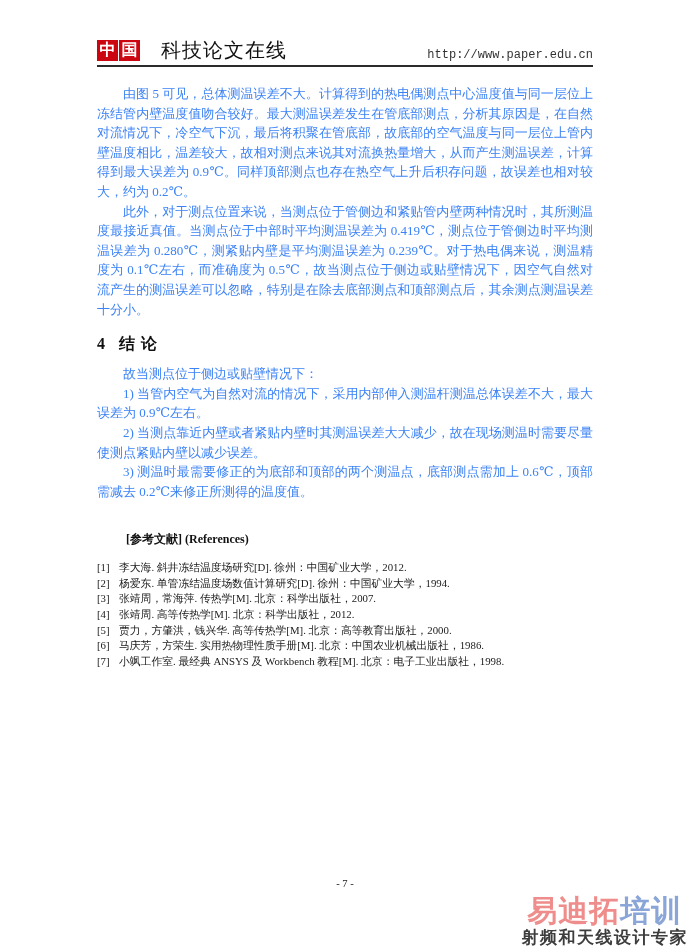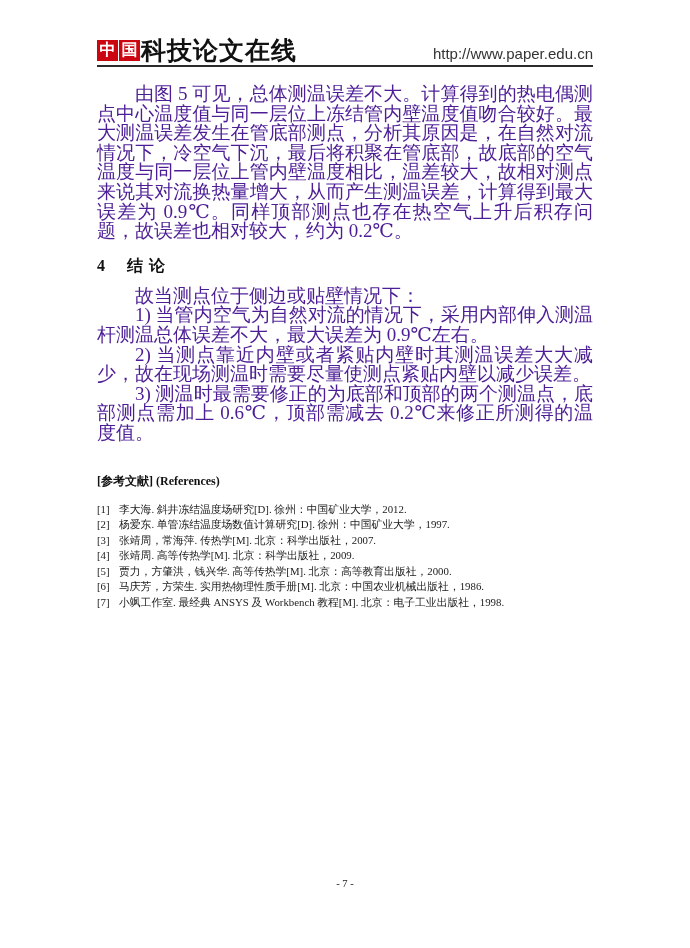--- a/index.html
+++ b/index.html
@@ -36,8 +36,8 @@
   }
   .logo-text {
     font-family: "Liberation Sans", "DejaVu Sans", sans-serif;
-    font-weight: bold; font-size: 25px; color: #111111;
-    letter-spacing: 1px; margin-left: 0; line-height: 1;
+    font-weight: normal; font-size: 20px; color: #111111;
+    letter-spacing: 1px; margin-left: 20px; line-height: 1;
   }
   .header-url {
     position: absolute; right: 0; bottom: 3px;

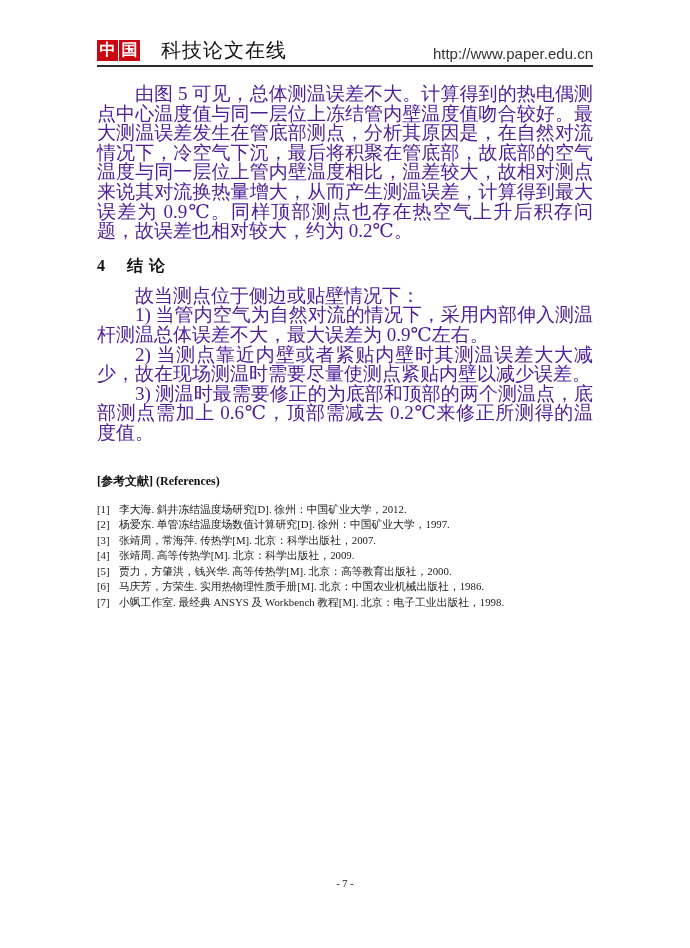--- a/index.html
+++ b/index.html
@@ -41,8 +41,8 @@
   }
   .header-url {
     position: absolute; right: 0; bottom: 3px;
-    font-family: Liberation Sans, sans-serif;
-    font-size: 15px; color: #333333;
+    font-family: Liberation Mono, monospace;
+    font-size: 12px; color: #333333;
   }
   
   .para {

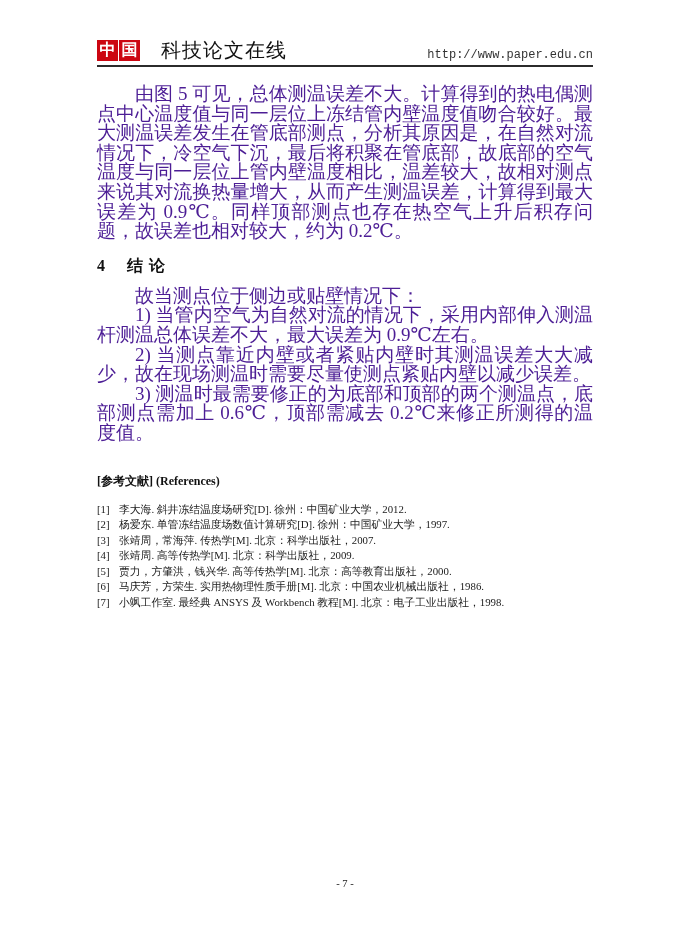--- a/index.html
+++ b/index.html
@@ -46,11 +46,11 @@
   }
   
   .para {
-    font-size: 19px;
+    font-size: 13px;
     line-height: 19.6px;
     text-align: justify;
     text-indent: 2em;
-    color: #4c1d95;
+    color: #3b82f6;
   }
   .para-first { margin-top: 17px; }
   .section-heading {

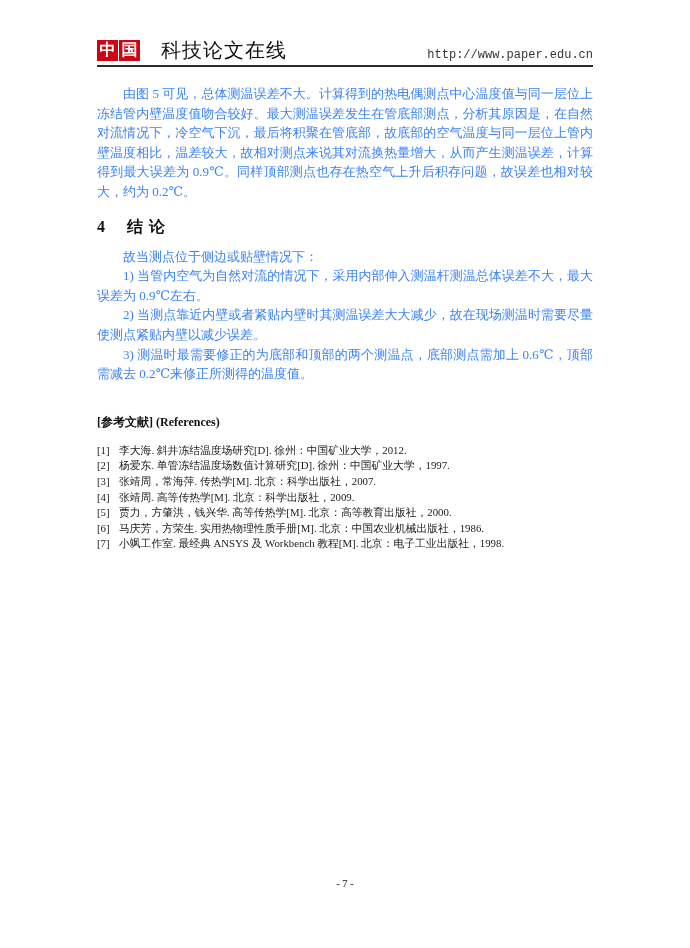--- a/index.html
+++ b/index.html
@@ -129,6 +129,7 @@
     </div>
 
     <p class="para para-first">由图 5 可见，总体测温误差不大。计算得到的热电偶测点中心温度值与同一层位上冻结管内壁温度值吻合较好。最大测温误差发生在管底部测点，分析其原因是，在自然对流情况下，冷空气下沉，最后将积聚在管底部，故底部的空气温度与同一层位上管内壁温度相比，温差较大，故相对测点来说其对流换热量增大，从而产生测温误差，计算得到最大误差为 0.9℃。同样顶部测点也存在热空气上升后积存问题，故误差也相对较大，约为 0.2℃。</p>
+    <p class="para">此外，对于测点位置来说，当测点位于管侧边和紧贴管内壁两种情况时，其所测温度最接近真值。当测点位于中部时平均测温误差为 0.419℃，测点位于管侧边时平均测温误差为 0.280℃，测紧贴内壁是平均测温误差为 0.239℃。对于热电偶来说，测温精度为 0.1℃左右，而准确度为 0.5℃，故当测点位于侧边或贴壁情况下，因空气自然对流产生的测温误差可以忽略，特别是在除去底部测点和顶部测点后，其余测点测温误差十分小。</p>
 
     <h2 class="section-heading">
       <span class="num">4</span><span class="ttl">结论</span>

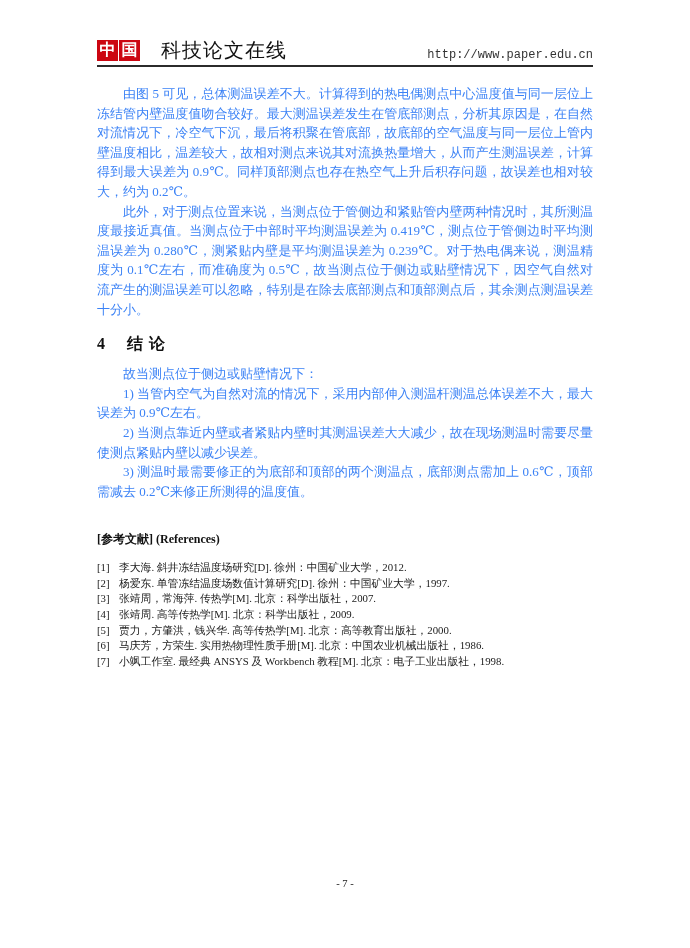--- a/index.html
+++ b/index.html
@@ -61,7 +61,7 @@
     color: #111111;
   }
   .section-heading .num { margin-right: 14px; }
-  .section-heading .ttl { letter-spacing: 6px; margin-left: 8px; }
+  .section-heading .ttl { letter-spacing: 6px; }
   
   .ref-heading {
     margin-top: 30px;

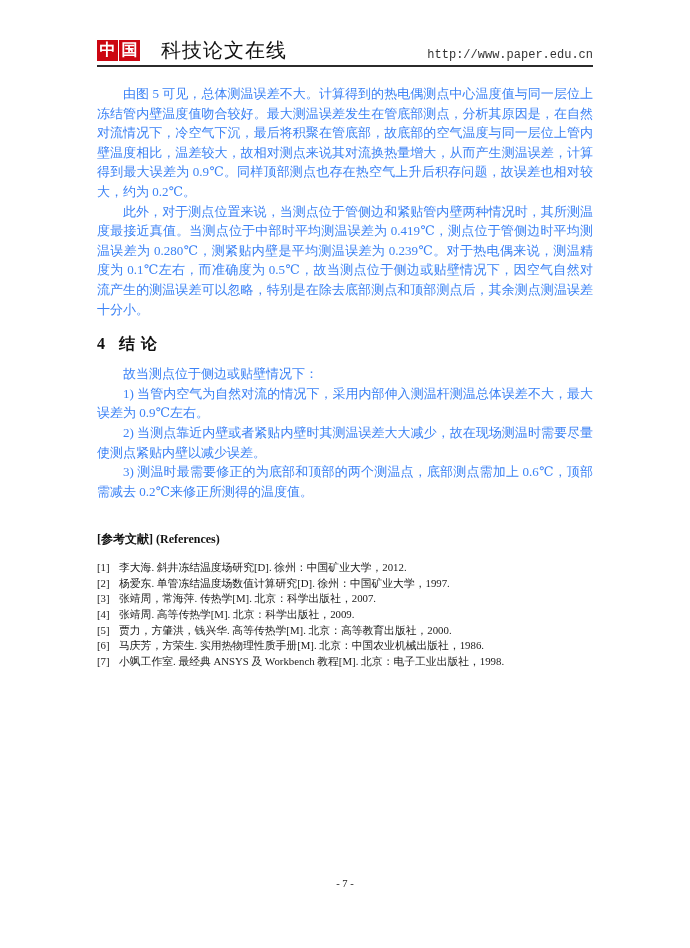--- a/index.html
+++ b/index.html
@@ -68,6 +68,7 @@
     font-size: 12px;
     font-weight: bold;
     color: #111111;
+    margin-left: 29px;
   }
   .ref-list { margin-top: 12px; }
   .ref-item {

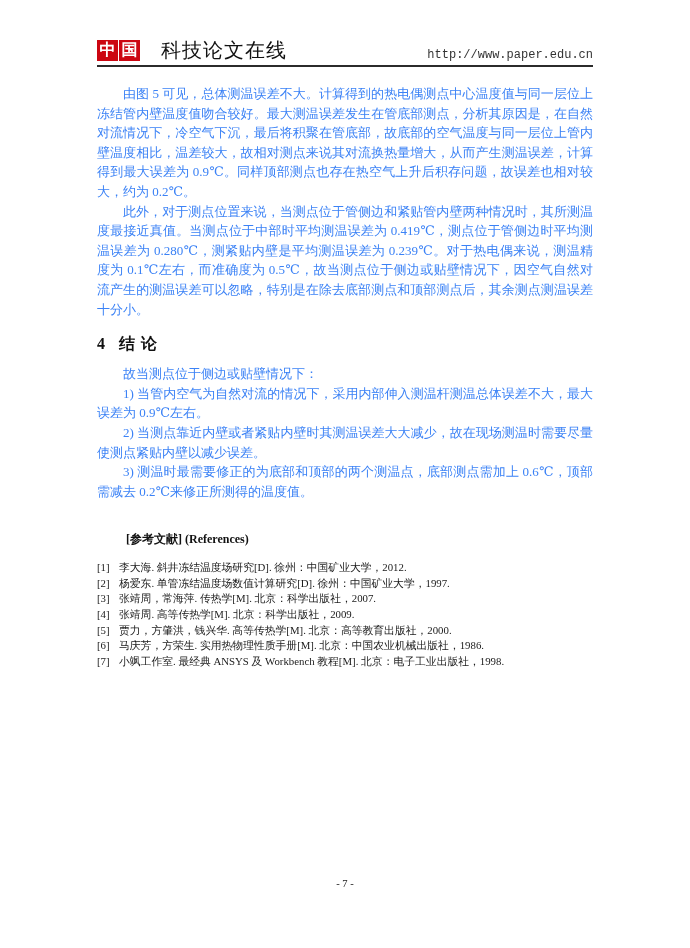--- a/index.html
+++ b/index.html
@@ -151,7 +151,7 @@
       </div>
         <div class="ref-item">
         <span class="ref-label">[2]</span>
-        <span class="ref-text">杨爱东. 单管冻结温度场数值计算研究[D]. 徐州：中国矿业大学，1997.</span>
+        <span class="ref-text">杨爱东. 单管冻结温度场数值计算研究[D]. 徐州：中国矿业大学，1994.</span>
       </div>
         <div class="ref-item">
         <span class="ref-label">[3]</span>

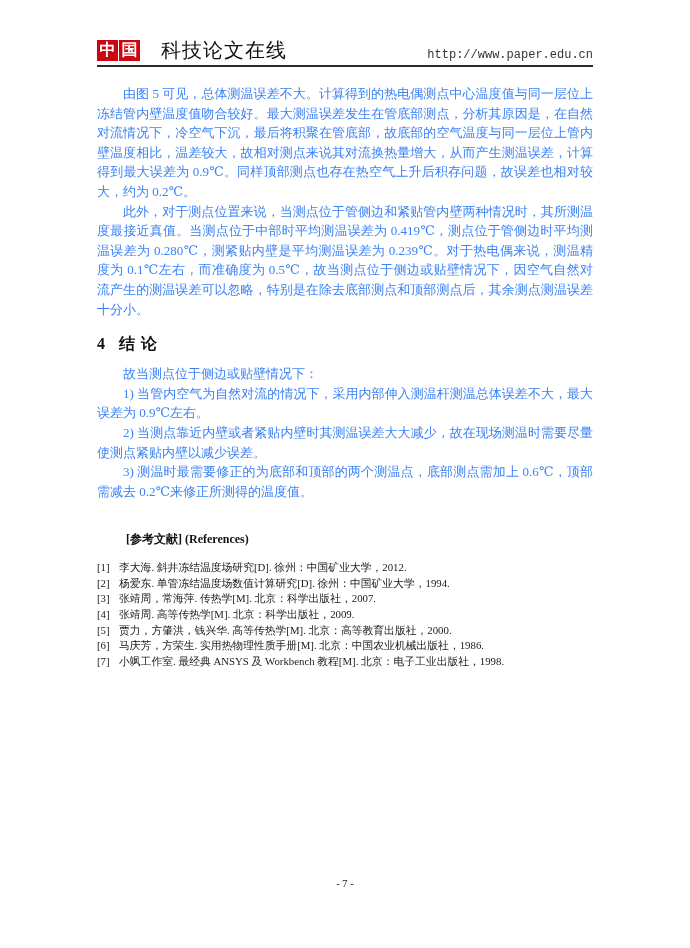--- a/index.html
+++ b/index.html
@@ -159,7 +159,7 @@
       </div>
         <div class="ref-item">
         <span class="ref-label">[4]</span>
-        <span class="ref-text">张靖周. 高等传热学[M]. 北京：科学出版社，2009.</span>
+        <span class="ref-text">张靖周. 高等传热学[M]. 北京：科学出版社，2012.</span>
       </div>
         <div class="ref-item">
         <span class="ref-label">[5]</span>

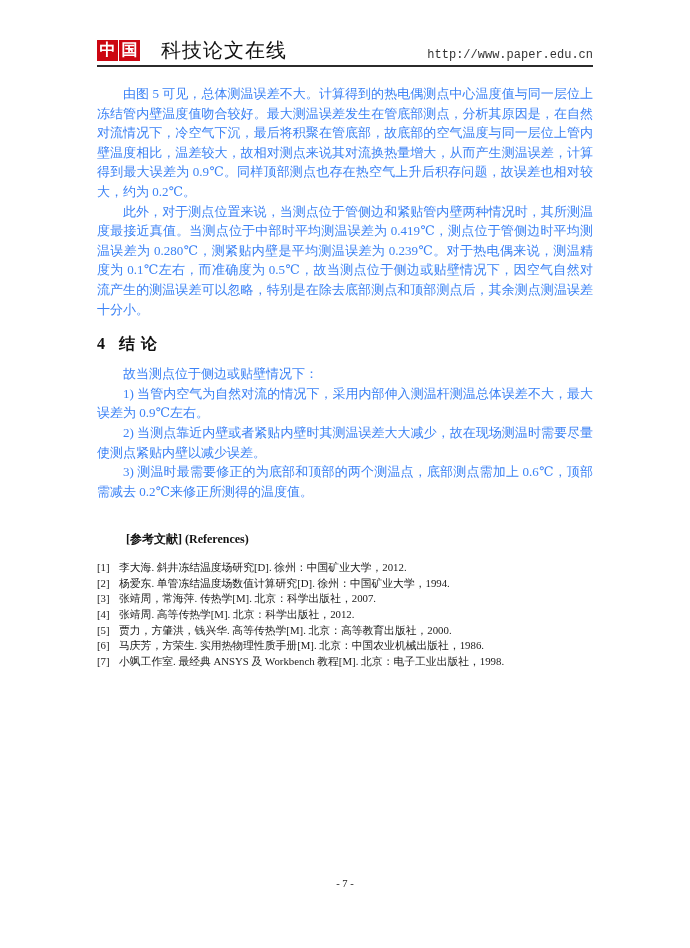--- a/index.html
+++ b/index.html
@@ -179,6 +179,12 @@
 
   <div class="page-number">- 7 -</div>
 
+  <div class="watermark">
+    <div class="wm-brand">
+      <span class="wm-red">易迪拓</span><span class="wm-blue">培训</span>
+    </div>
+    <div class="wm-tagline">射频和天线设计专家</div>
+  </div>
 </div>
 
 </body></html>

